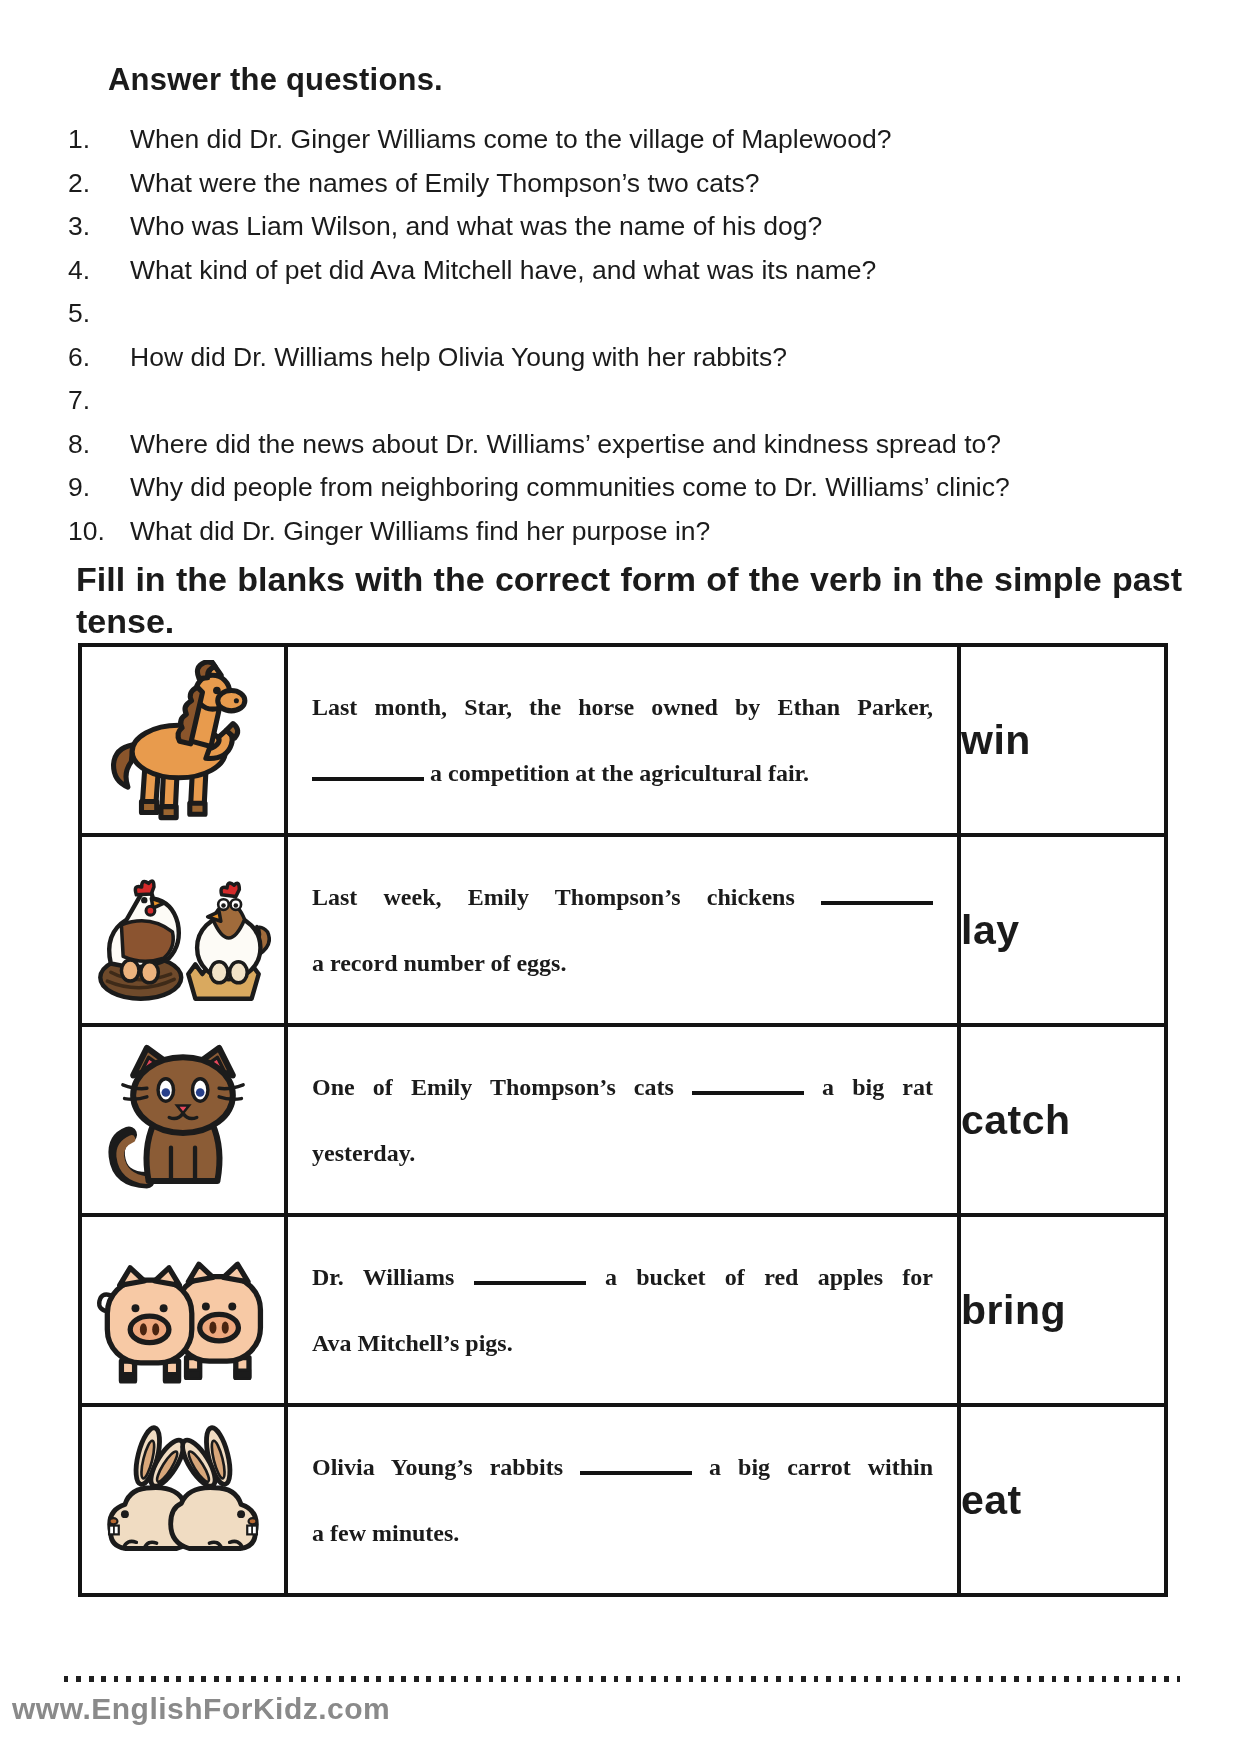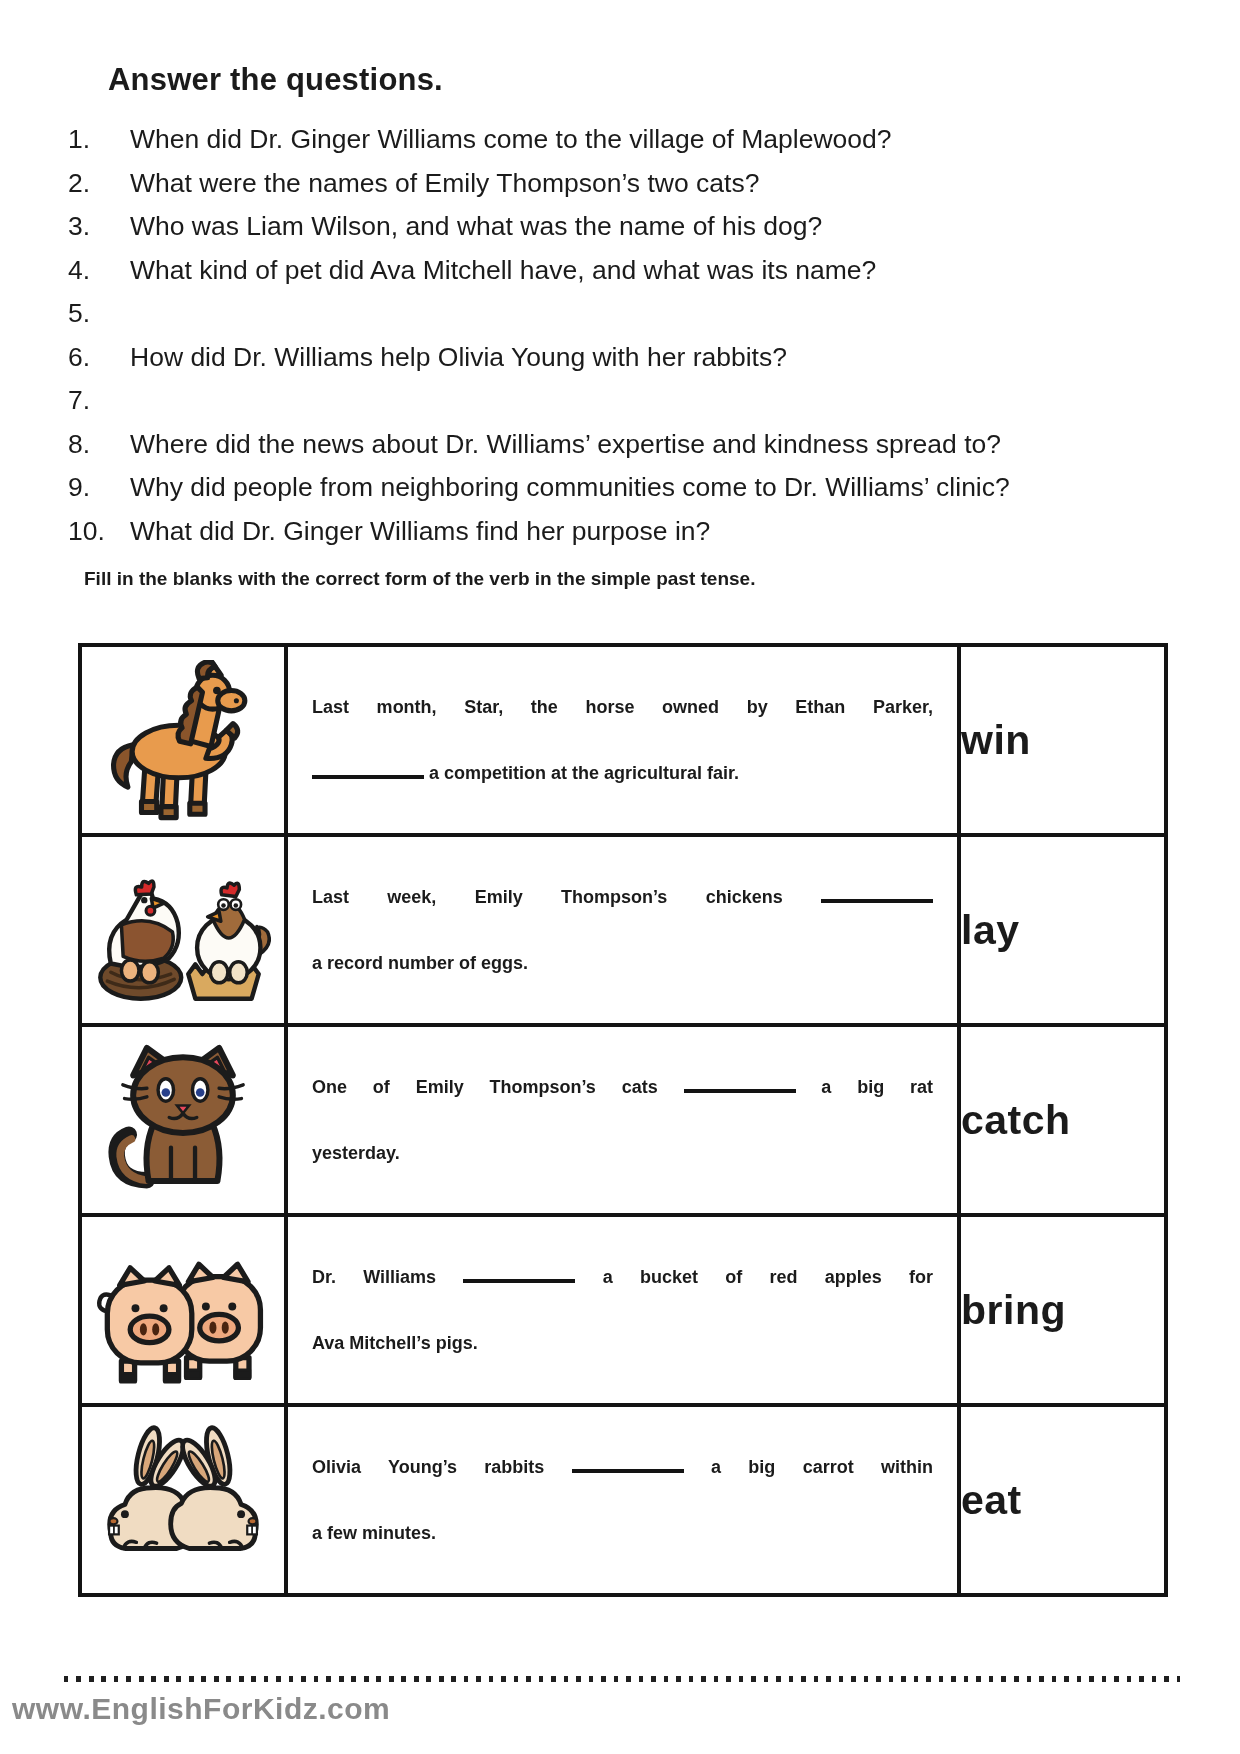--- a/index.html
+++ b/index.html
@@ -24,8 +24,8 @@
   .q-text { flex: 1; white-space: nowrap; }
 
   .title2 {
-    position: absolute; left: 84px; top: 558px; width: 1106px;
-    font-size: 19px; font-weight: bold; line-height: 42px;
+    position: absolute; left: 76px; top: 558px; width: 1106px;
+    font-size: 34px; font-weight: bold; line-height: 42px;
     text-align: justify;
   }
 

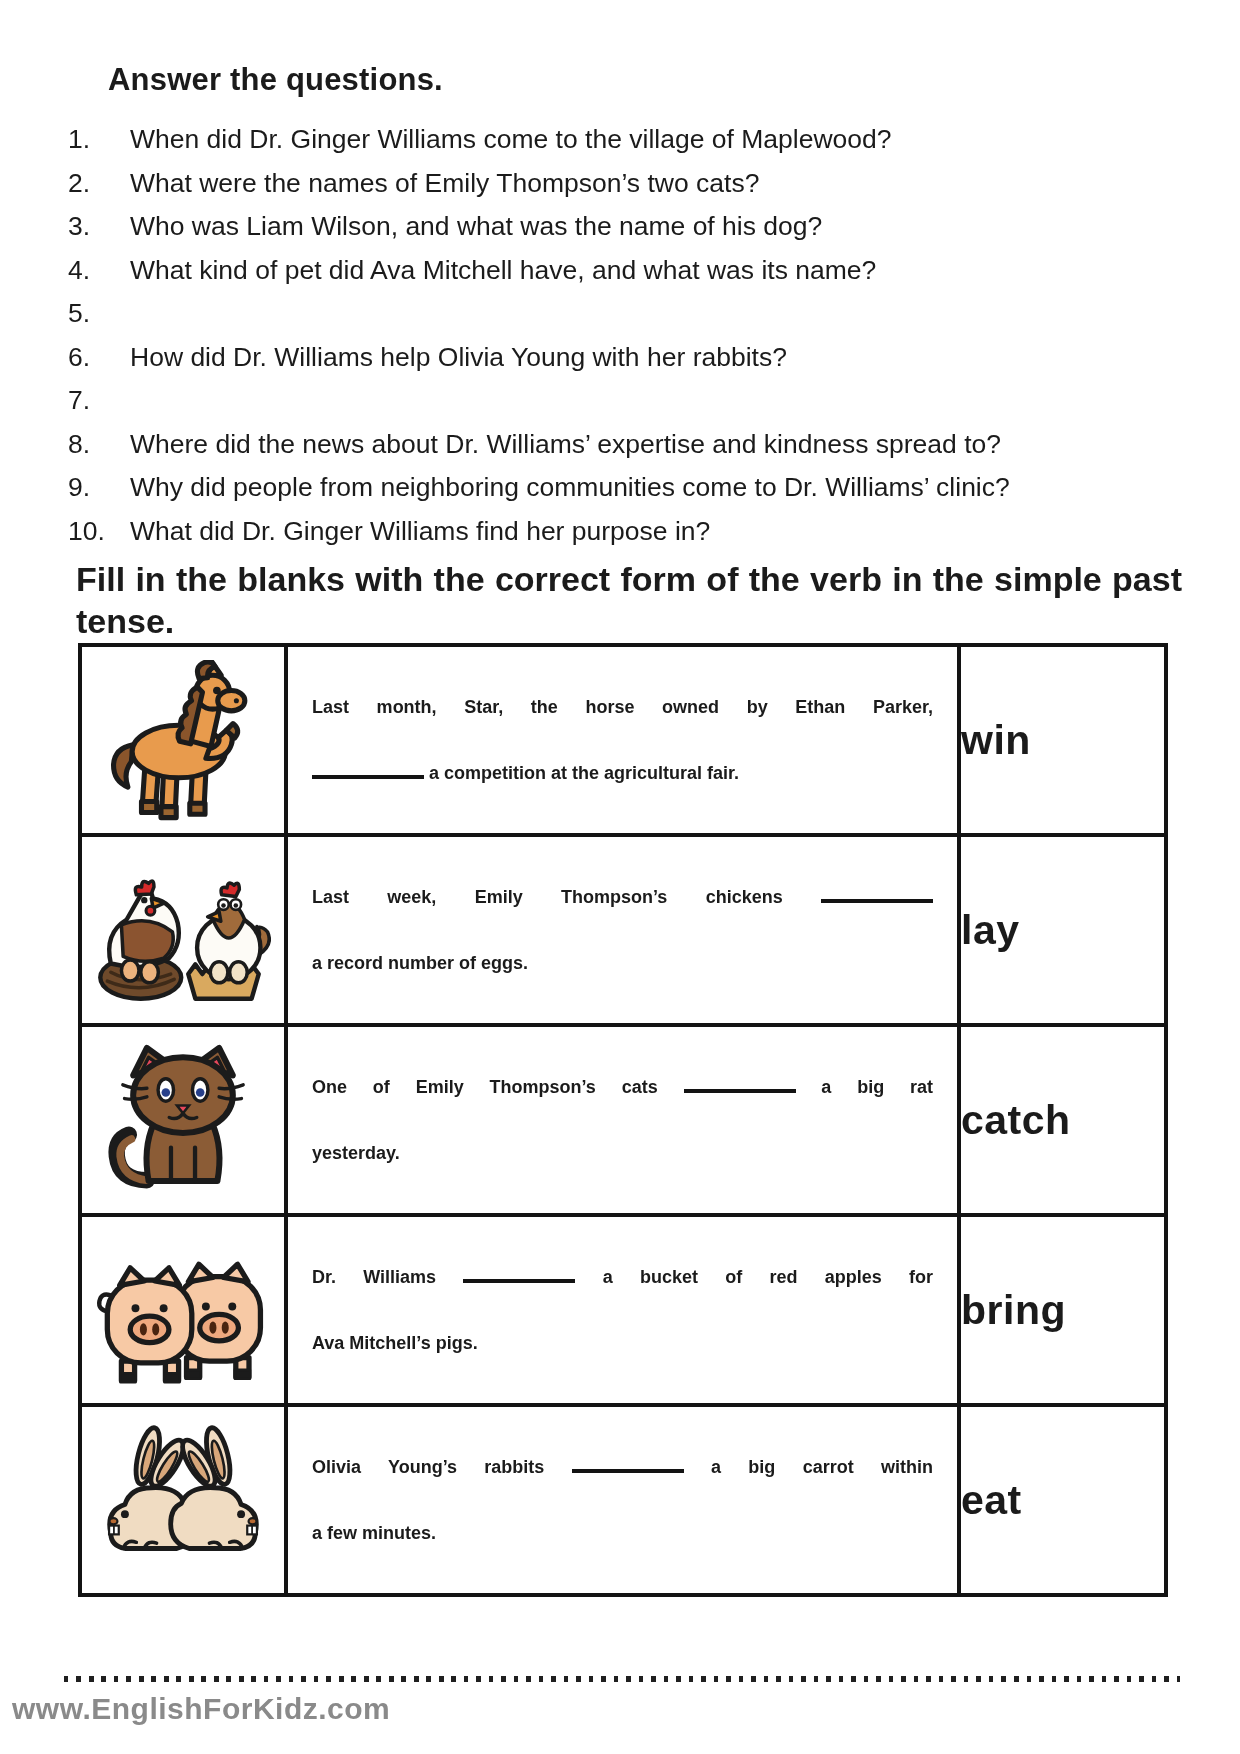--- a/index.html
+++ b/index.html
@@ -44,7 +44,7 @@
   td.c-text { width: 673px; padding: 0 24px; }
   td.c-verb { width: 207px; text-align: left; }
 
-  .sentence { font-weight: bold; font-size: 18px; color: #1b1b1b; }
+  .sentence { font-weight: bold; font-size: 24px; color: #1b1b1b; font-family: Liberation Serif, serif; }
   .line { line-height: 32px; }
   .line + .line { margin-top: 34px; }
   .jl { text-align: justify; text-align-last: justify; }

